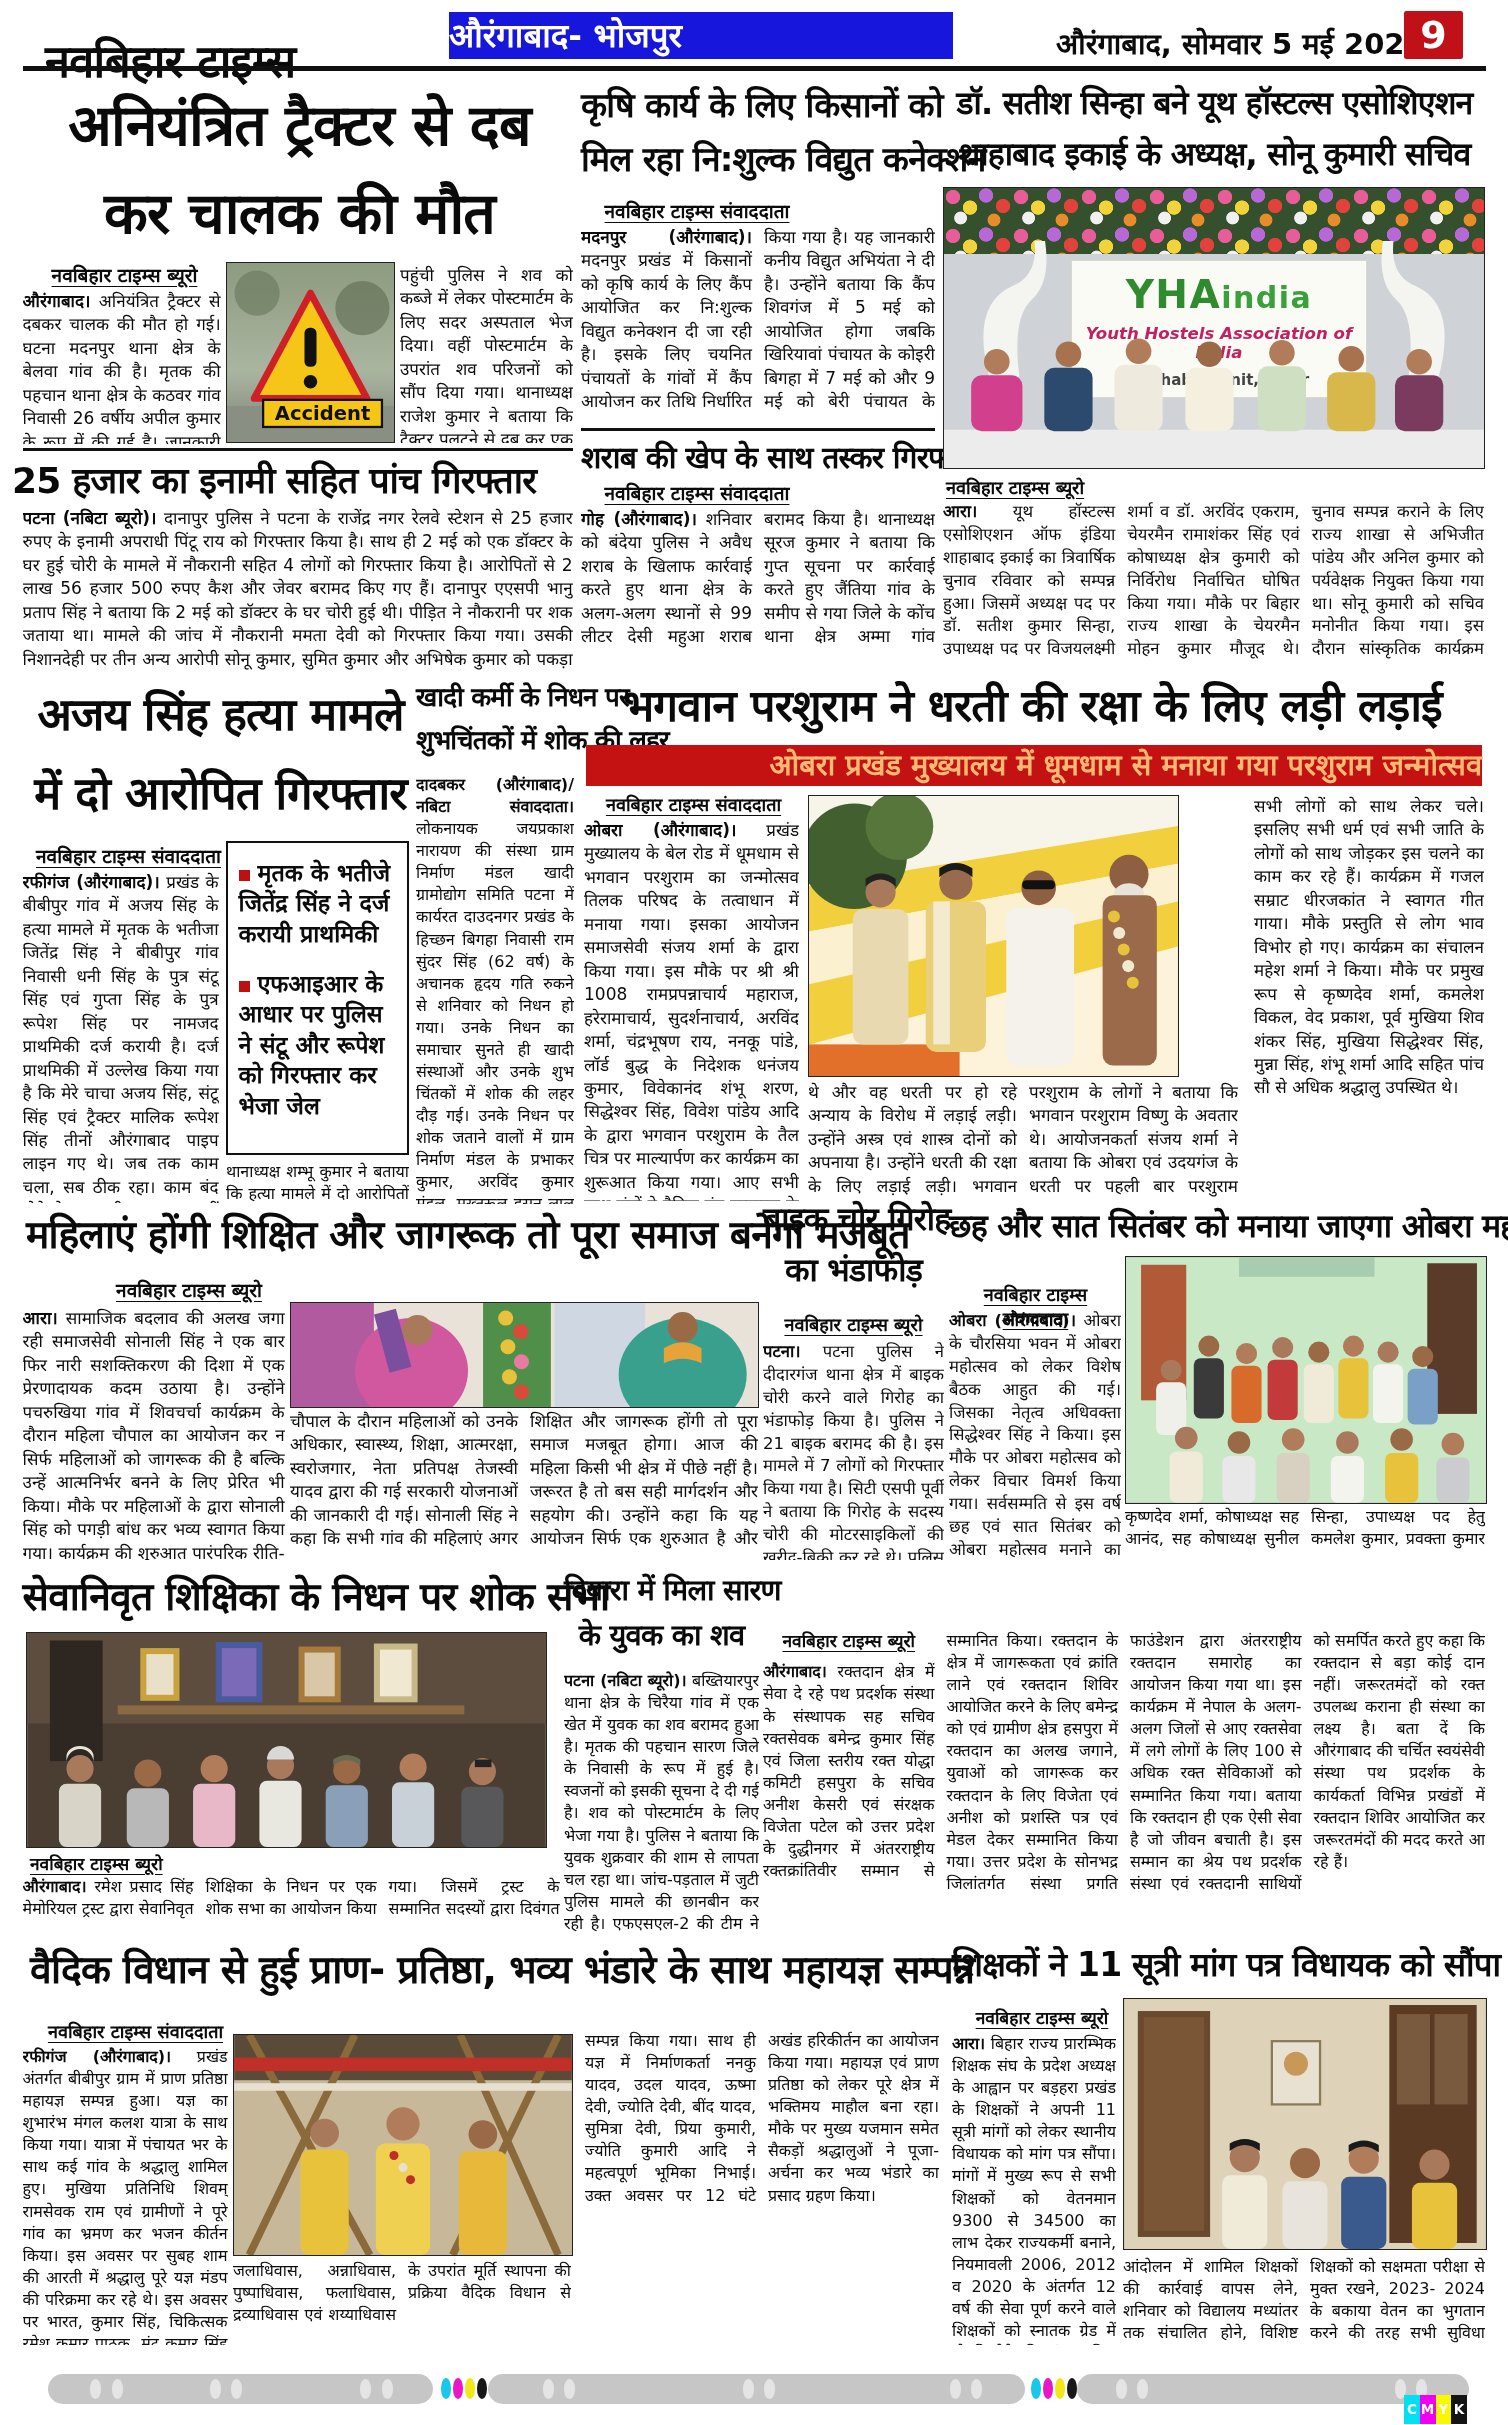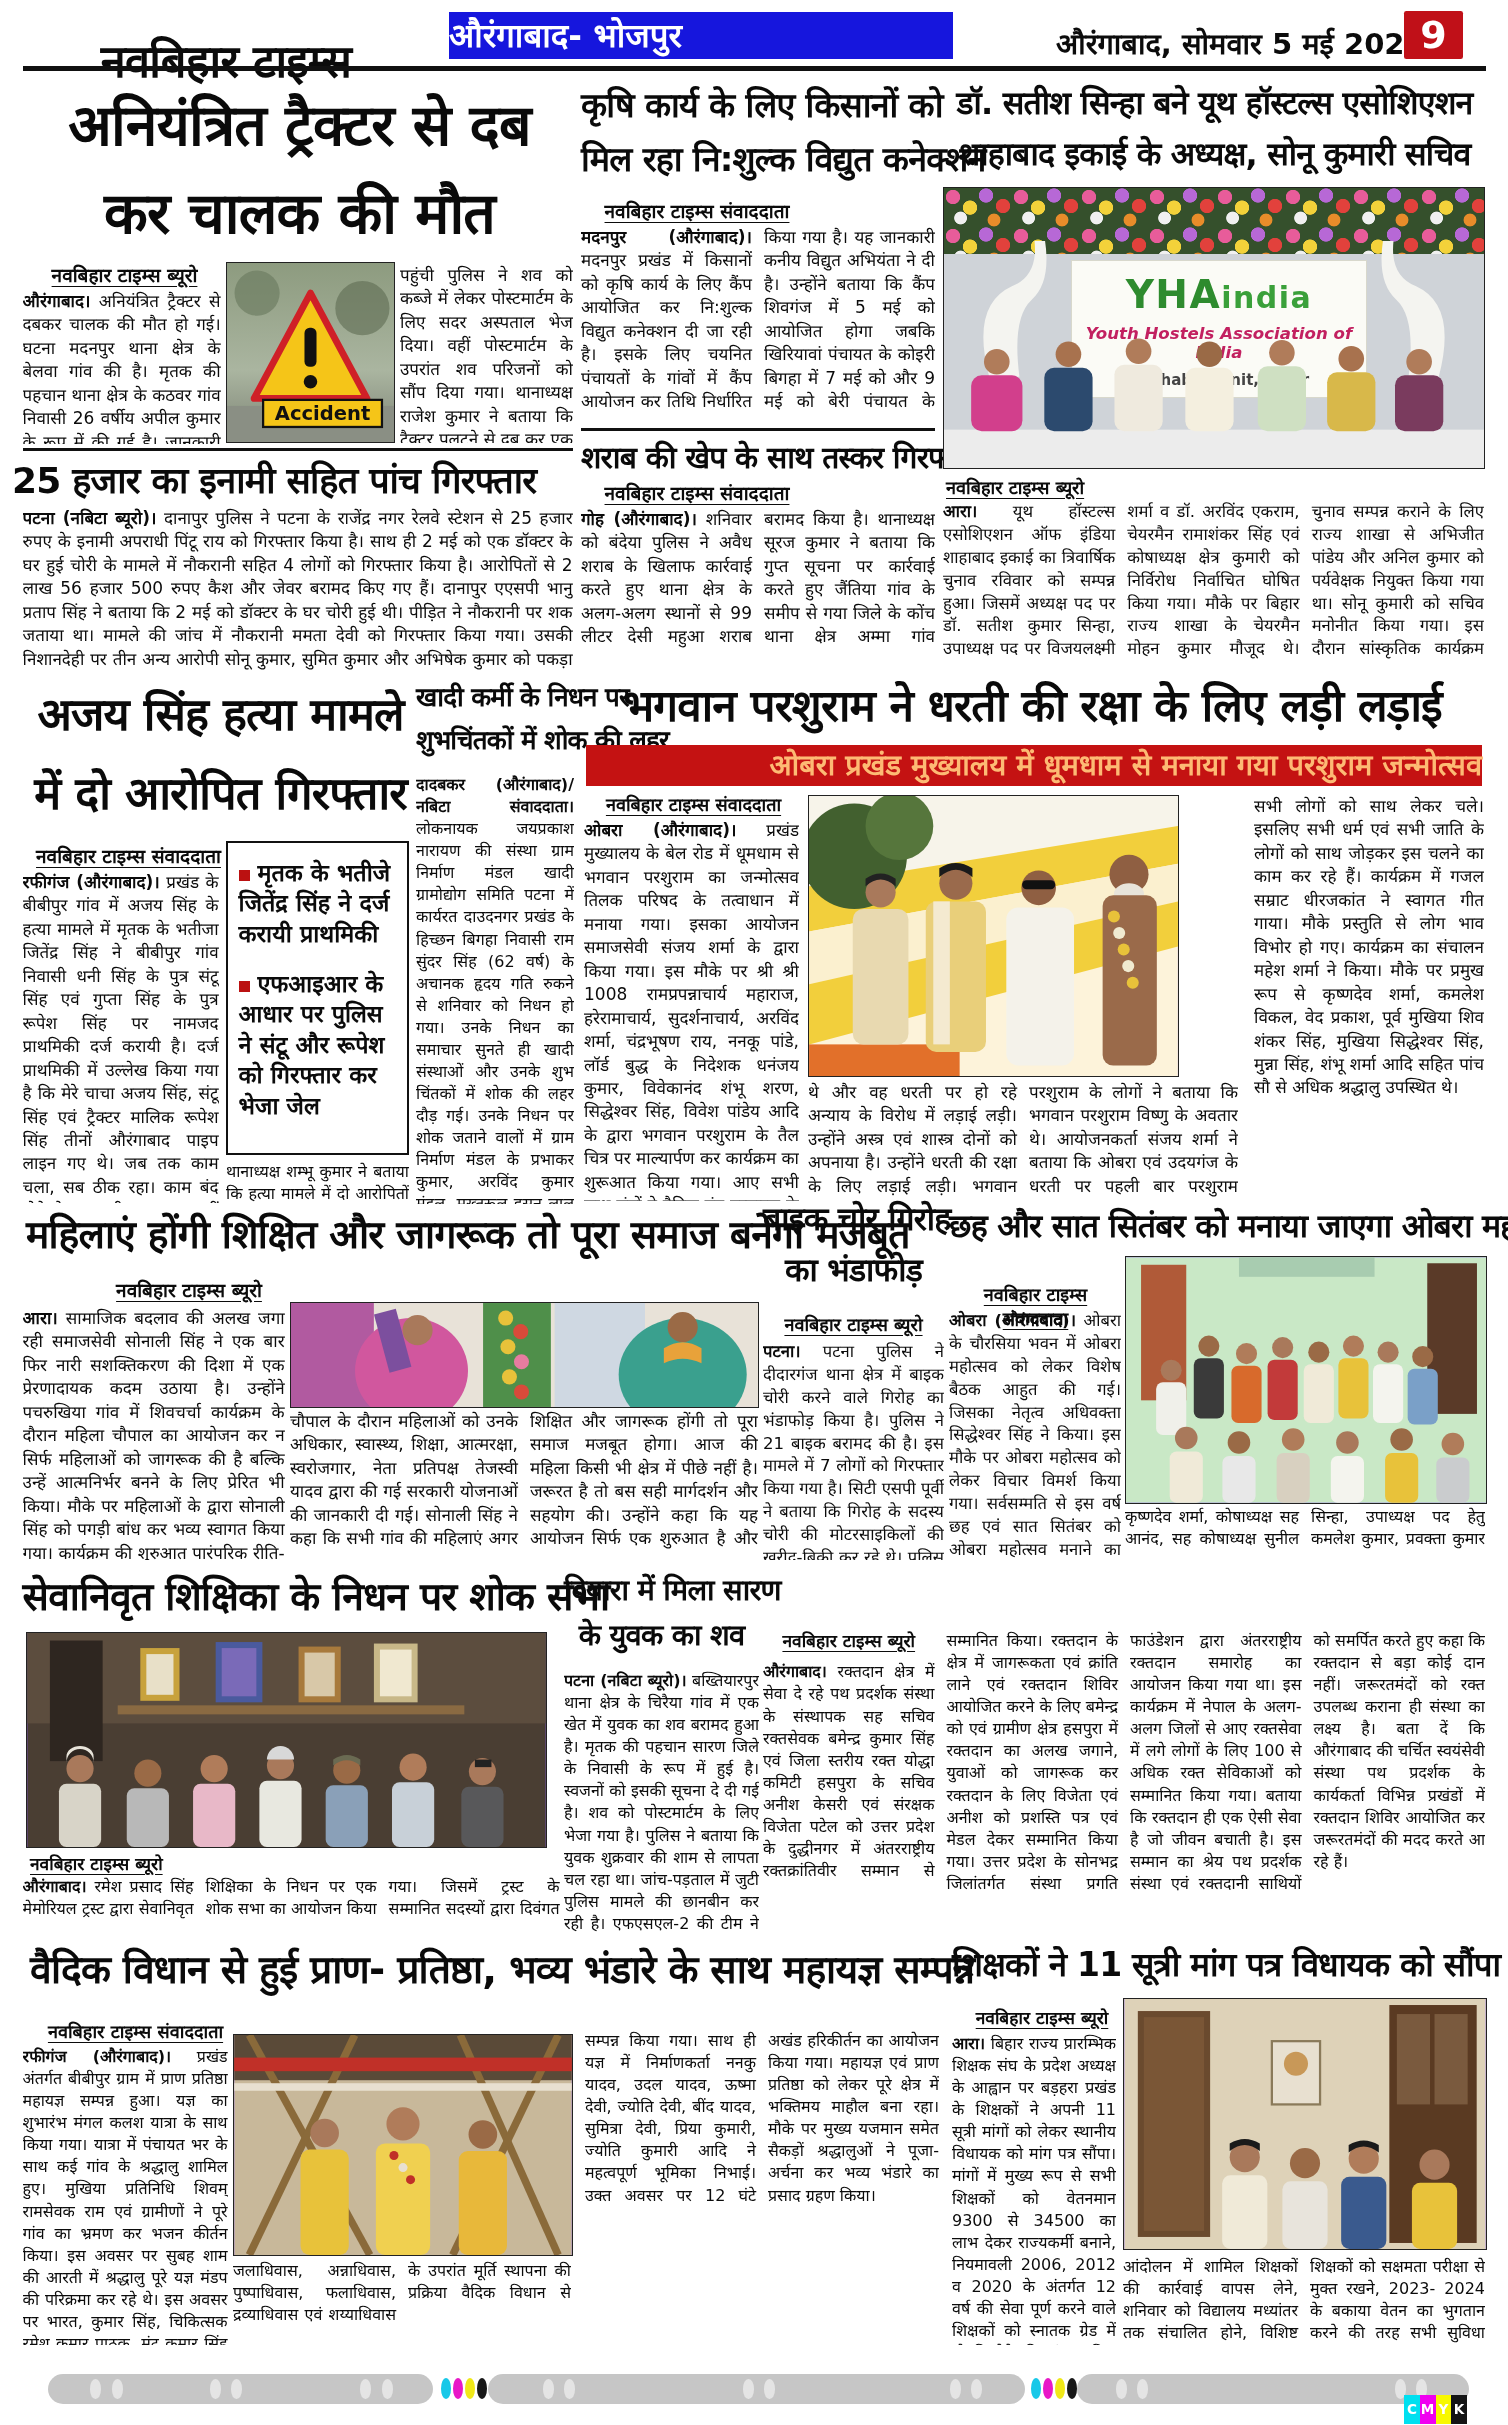--- a/index.html
+++ b/index.html
@@ -27,7 +27,7 @@
 
 <div class="page">
 
-  <div class="abs nw" style="left:45px;top:29px;width:362px;height:60px;font-size:45px;font-weight:bold;letter-spacing:-0.8px;text-align:center;">नवबिहार टाइम्स</div>
+  <div class="abs nw" style="left:45px;top:29px;width:362px;height:60px;font-size:45px;font-weight:bold;letter-spacing:-0.8px;">नवबिहार टाइम्स</div>
   <div class="abs" style="left:449px;top:12px;width:504px;height:47px;background:#1616dd;">
     <div style="color:#fff;font-weight:bold;font-size:33px;text-align:left;line-height:47px;">औरंगाबाद- भोजपुर</div>
   </div>

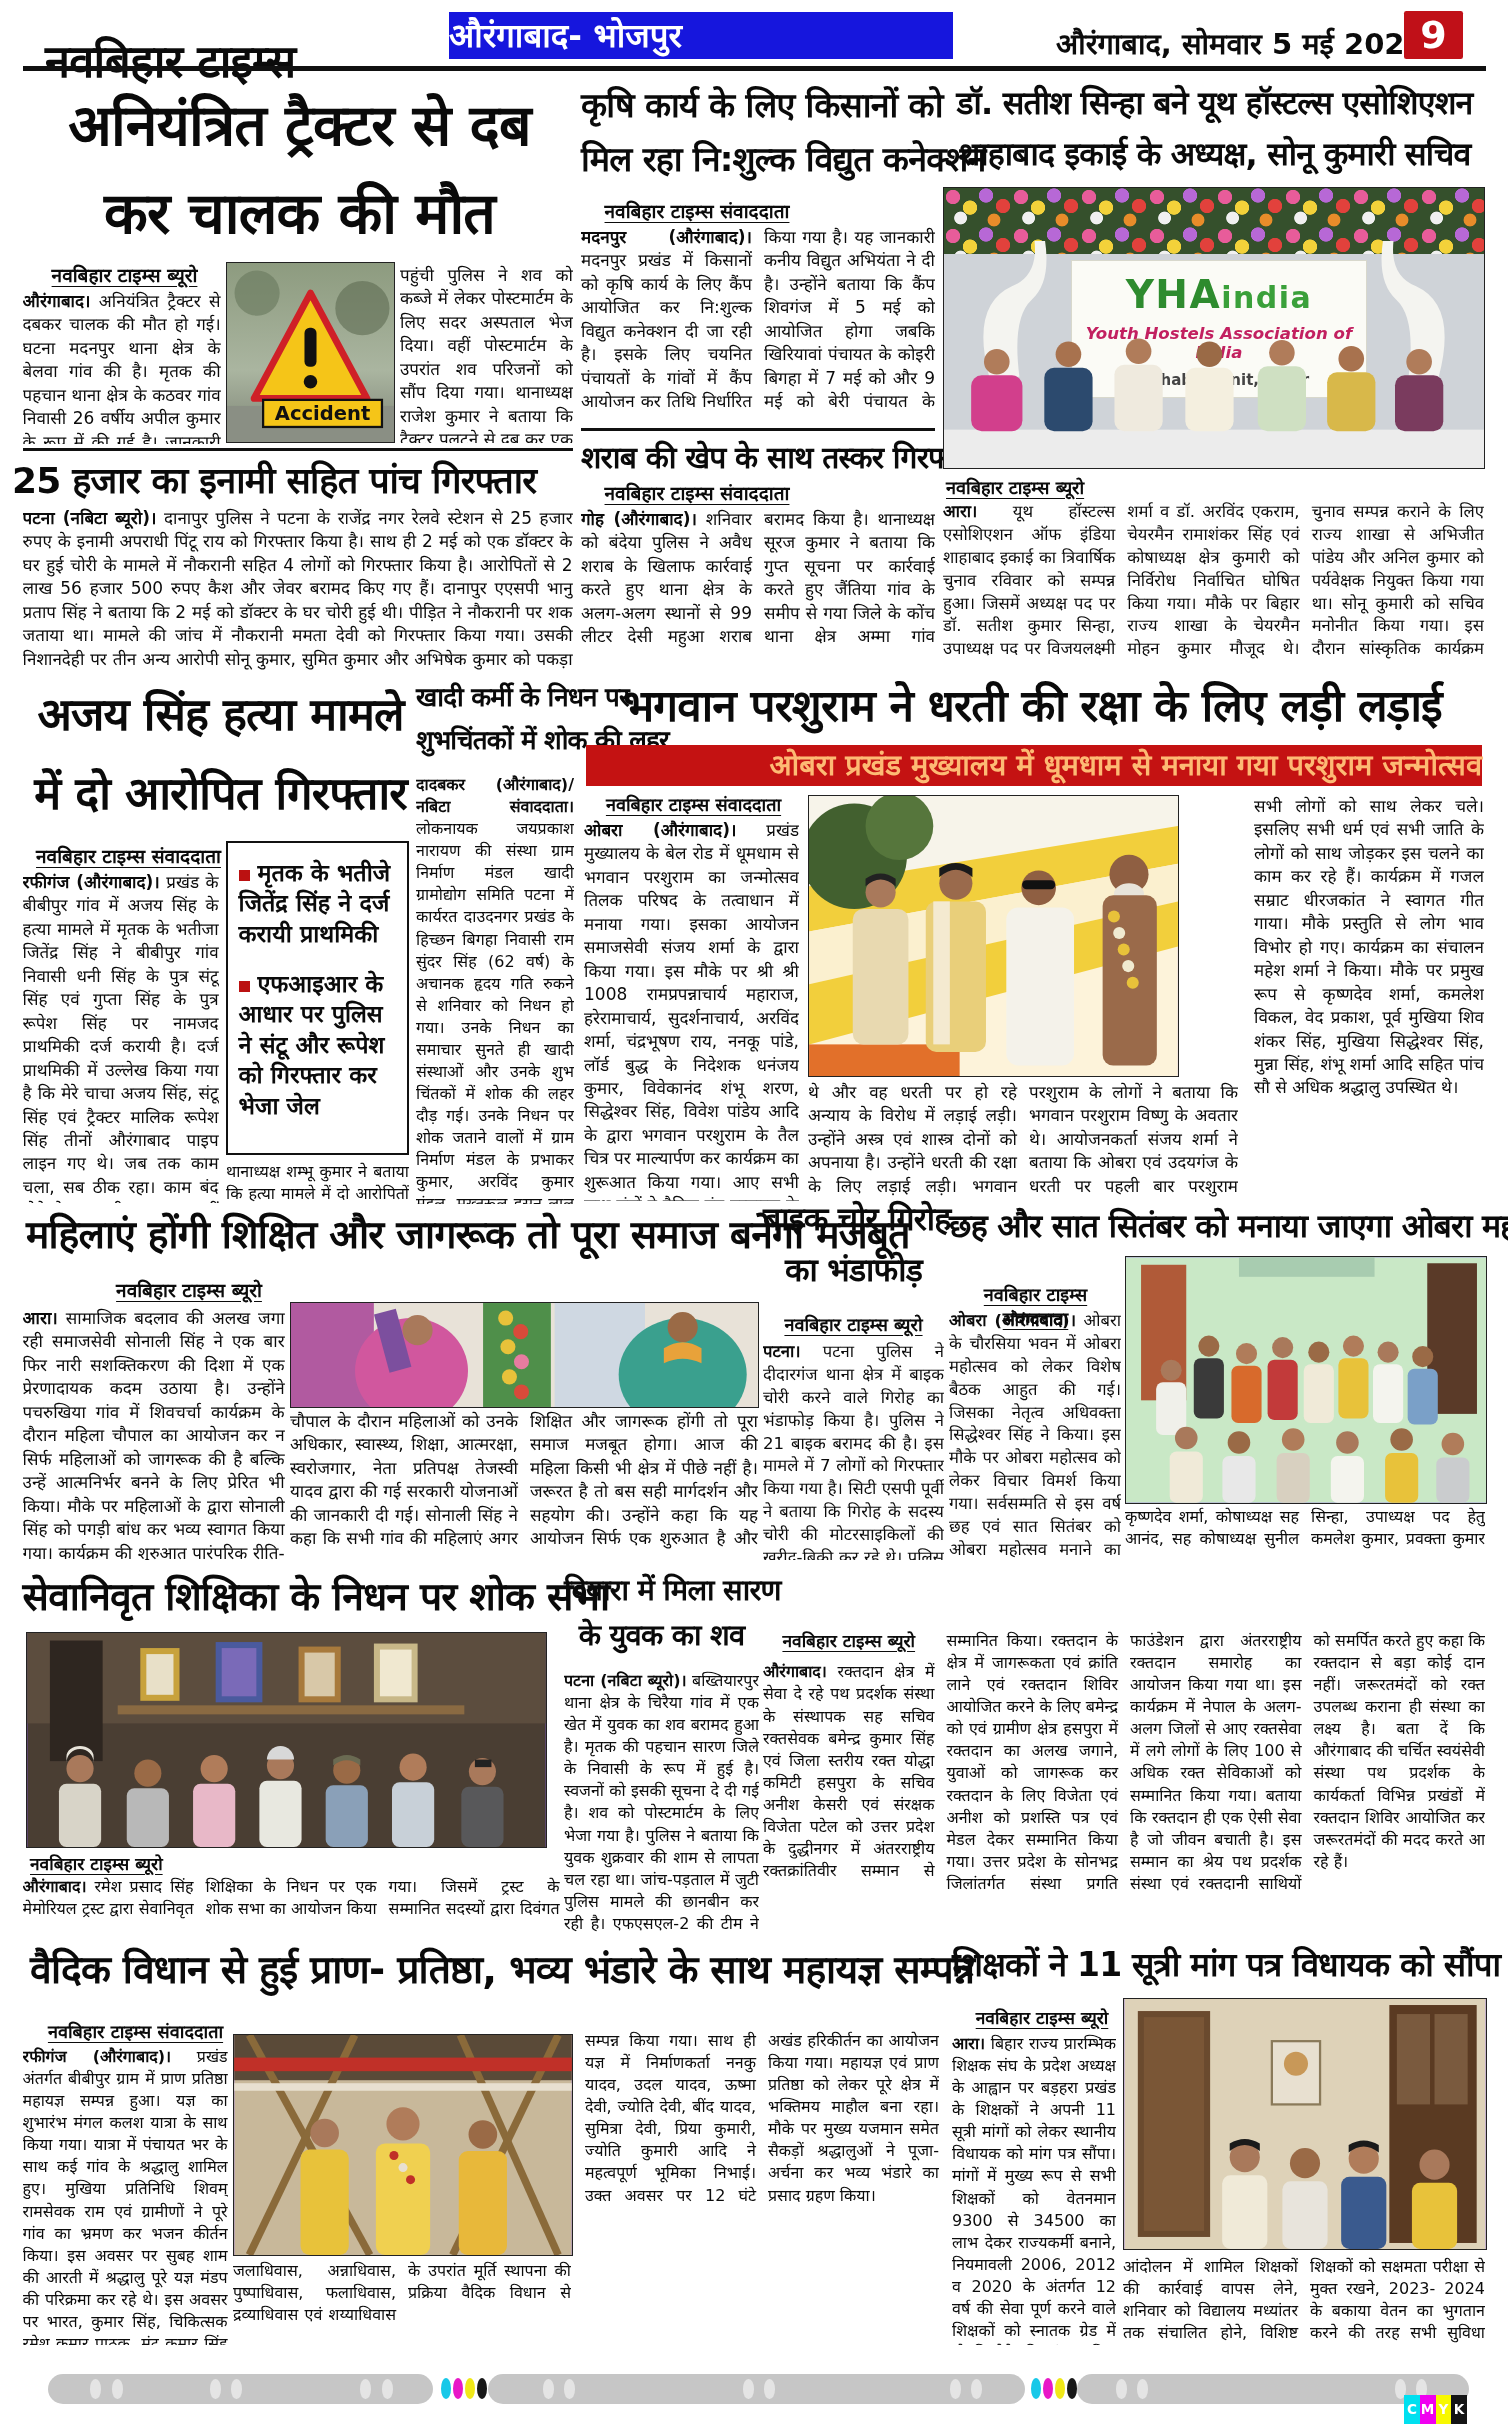--- a/index.html
+++ b/index.html
@@ -15,7 +15,7 @@
   .c3{column-count:3;column-gap:12px;}
   .c4{column-count:4;column-gap:12px;}
   .rule{background:#111;}
-  .photo{overflow:hidden;border:0.8px solid #222;background:#8b5cf6;}
+  .photo{overflow:hidden;border:0.8px solid #222;background:#a3a3a3;}
   .boxitem{font-size:23.4px;font-weight:bold;line-height:1.3;margin-bottom:19.6px;}
   .sq{display:inline-block;width:11.3px;height:11.3px;background:#bb1111;margin-right:7.5px;}
   .banner-red{background:#c41212;color:#fdba74;font-weight:bold;text-align:right;}

